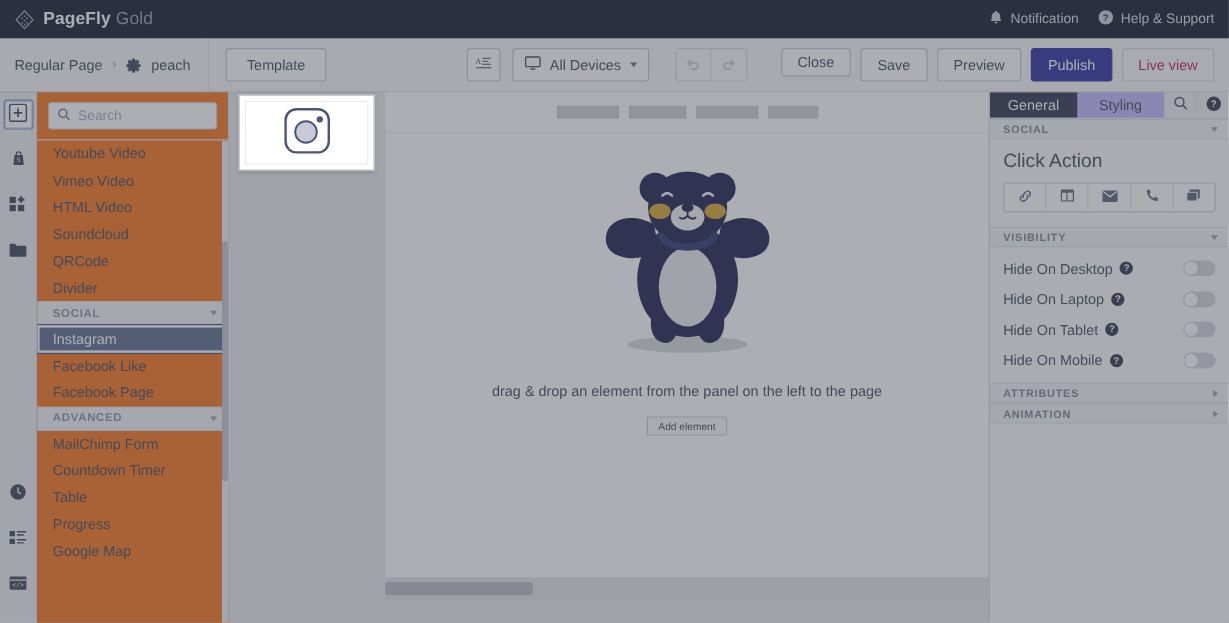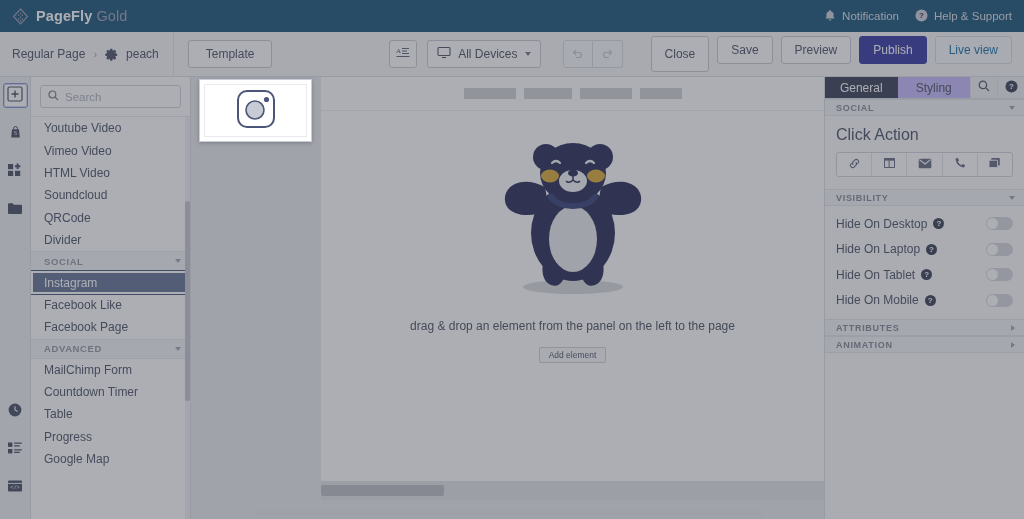--- a/index.html
+++ b/index.html
@@ -16,7 +16,7 @@
   #app { position:absolute; inset:0; }
   .topbar {
     position:absolute; top:0; left:0; width:1024px; height:32px;
-    background:#0c4a6e; display:flex; align-items:center;
+    background:#0f172a; display:flex; align-items:center;
   }
   .brand { display:flex; align-items:center; padding-left:12px; gap:7px; }
   .brand-logo { width:17px; height:17px; position:relative; }

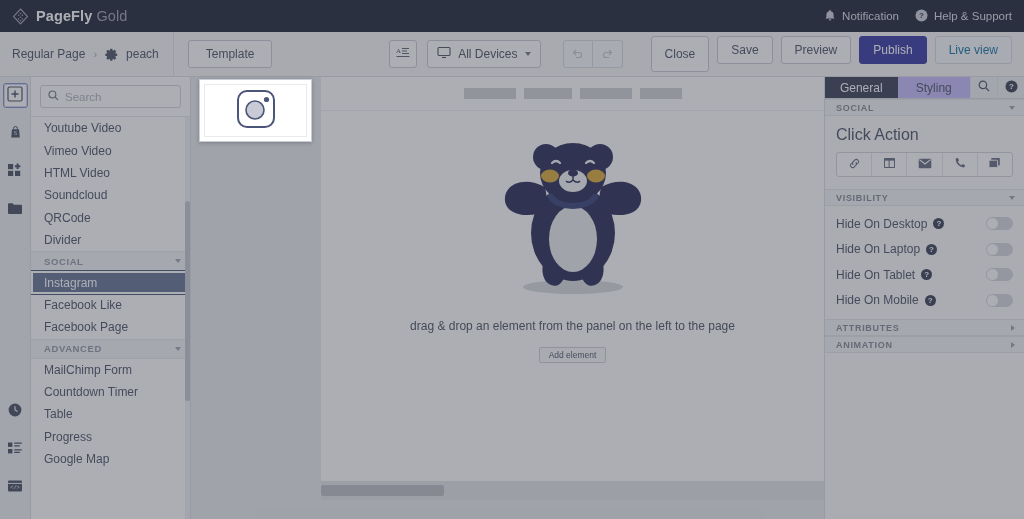--- a/index.html
+++ b/index.html
@@ -258,7 +258,7 @@
         </button>
       </div>
       <div class="right-btns">
-        <button class="btn" style="height:36px">Close</button>
+        <button class="btn" style="height:24px">Close</button>
         <button class="btn" style="height:28px">Save</button>
         <button class="btn" style="height:28px">Preview</button>
         <button class="btn primary" style="height:28px">Publish</button>

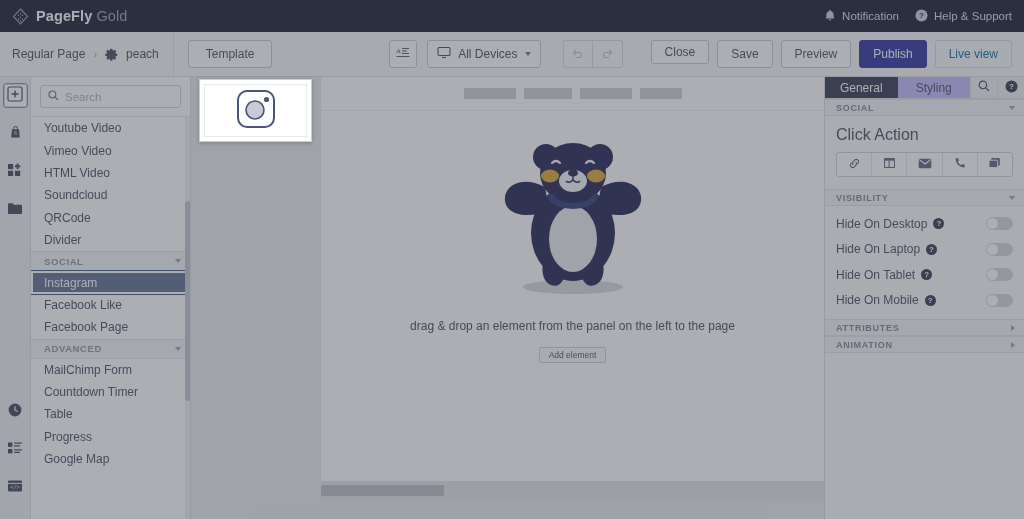--- a/index.html
+++ b/index.html
@@ -54,7 +54,7 @@
   }
   .btn.sq { width:30px; padding:0; }
   .btn.primary { background:#2a2e9e; border-color:#2a2e9e; color:#fff; }
-  .btn.disabled { color:#0369a1; border-color:#d8d9de; background:#fafafb; }
+  .btn.disabled { color:#be185d; border-color:#d8d9de; background:#fafafb; }
   .btn.icon-only { width:28px; padding:0; }
   .toolbar-mid { display:flex; align-items:center; gap:10px; margin-left:auto; }
   .devsel {

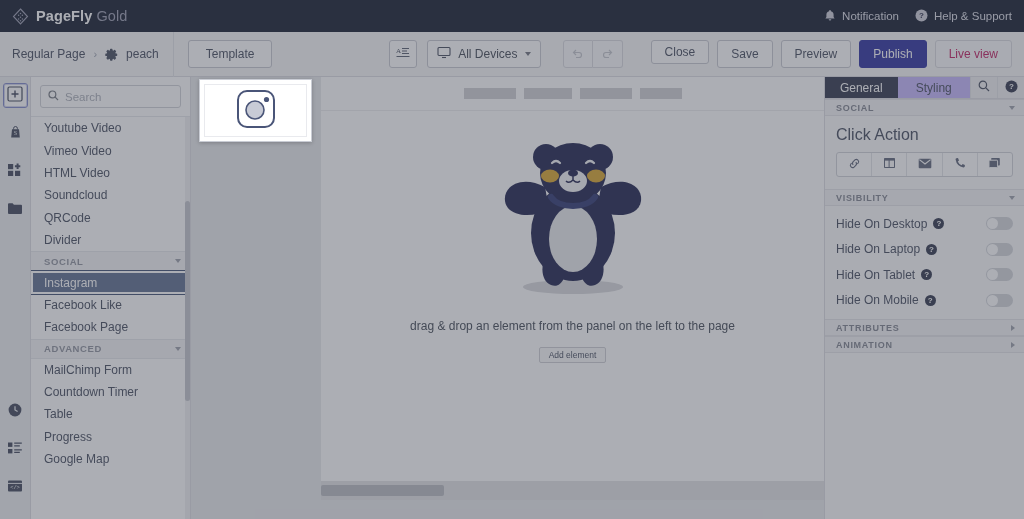--- a/index.html
+++ b/index.html
@@ -82,7 +82,7 @@
   
   .elpanel {
     position:absolute; left:31px; top:77px; width:160px; bottom:0;
-    background:#ffffff; border-right:1px solid #dcdde1; display:flex; flex-direction:column;
+    background:#f97316; border-right:1px solid #dcdde1; display:flex; flex-direction:column;
   }
   .search-wrap { padding:8px 9px; border-bottom:1px solid #e6e7ea; }
   .search-box {

